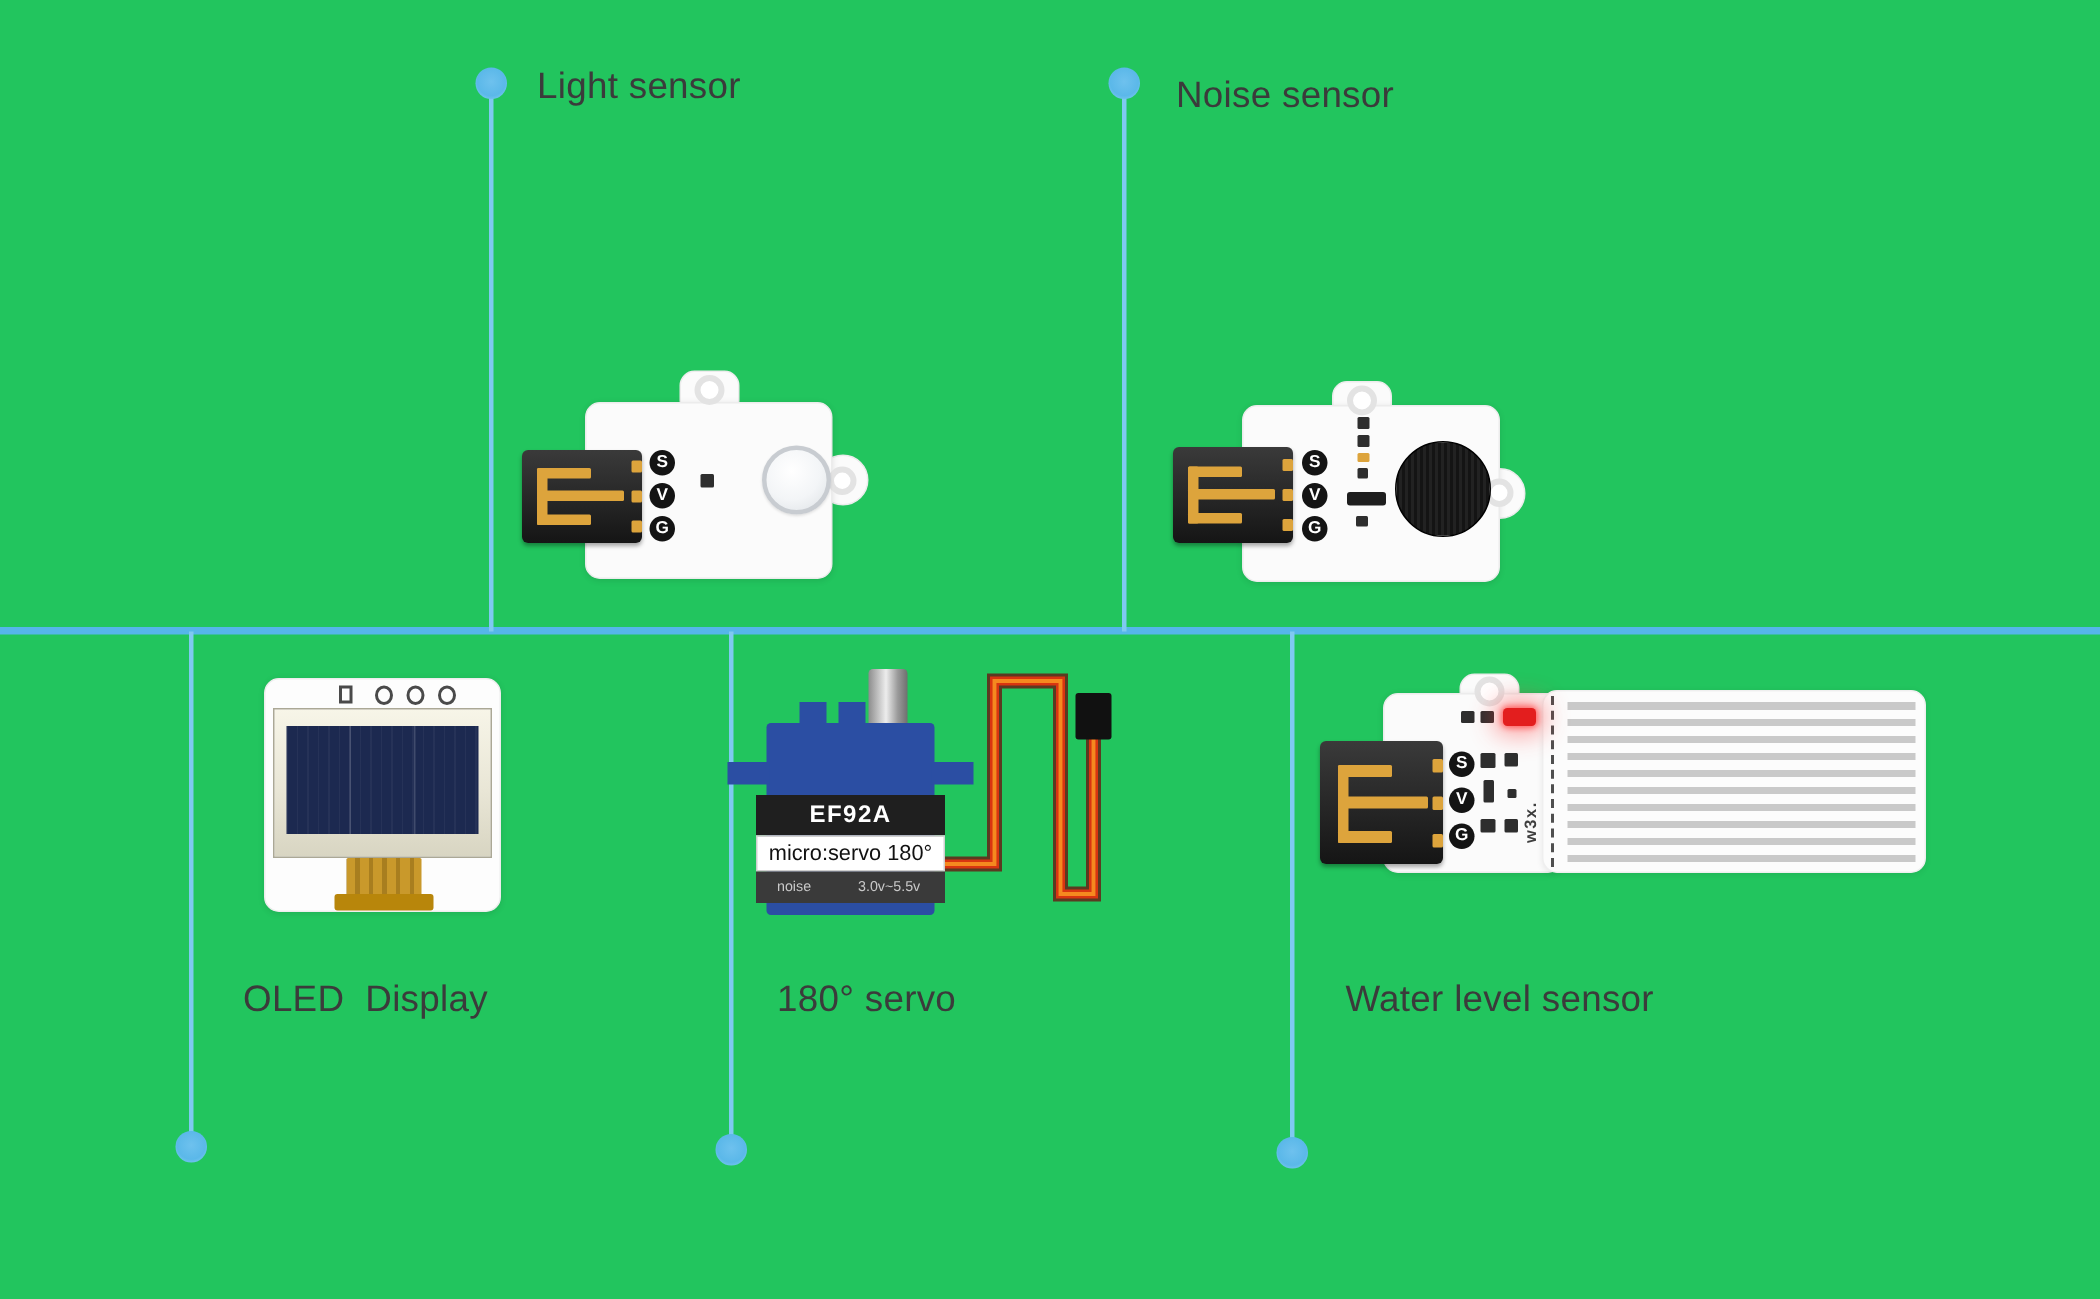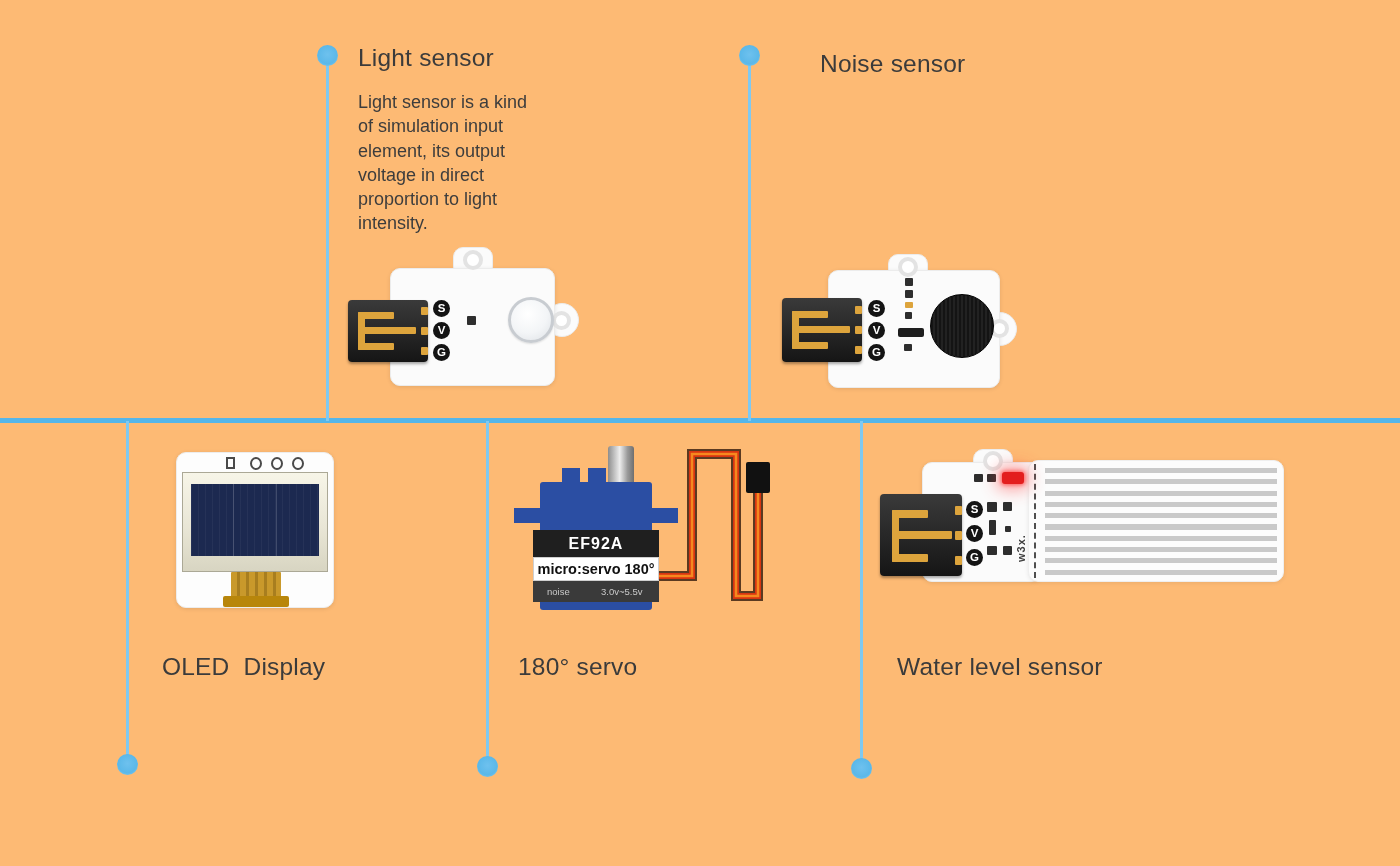--- a/index.html
+++ b/index.html
@@ -5,7 +5,7 @@
   * { margin:0; padding:0; box-sizing:border-box; }
   html,body { background:#ffffff; }
   body { font-family:"Liberation Sans", sans-serif; color:#3d3d3d; }
-  .canvas { position:relative; width:1400px; height:866px; background:#fdba74; overflow:hidden; }
+  .canvas { position:relative; width:1400px; height:866px; background:#22c55e; overflow:hidden; }
 
   
   .hline { position:absolute; left:0; top:418px; width:1400px; height:5px; background:#55b6e9; }

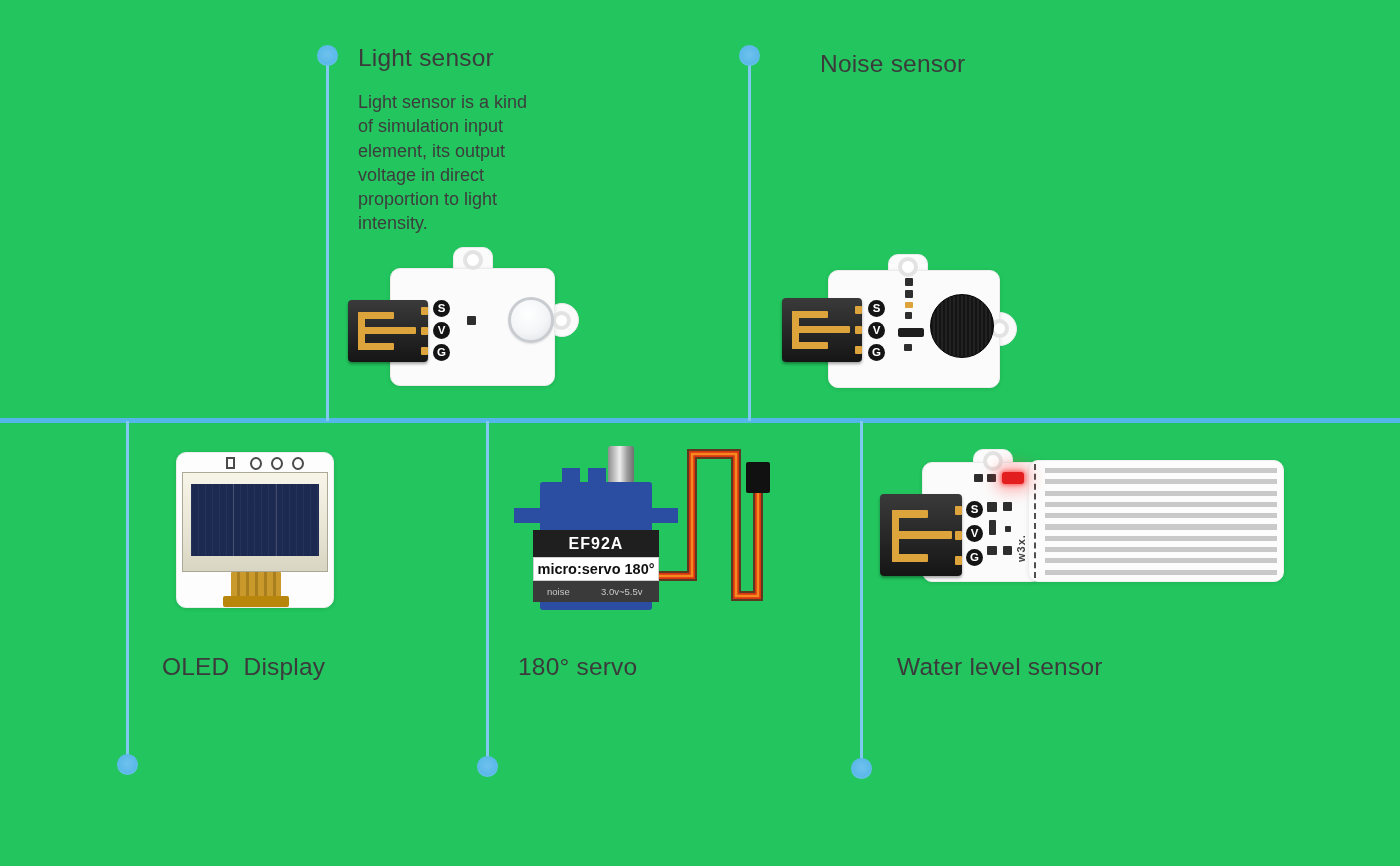--- a/index.html
+++ b/index.html
@@ -100,7 +100,7 @@
 proportion to light
 intensity.</div>
 
-  <div class="title" style="left:820px; top:50px;">Noise sensor</div>
+  <div class="title" style="left:784px; top:50px;">Noise sensor</div>
 
   <div class="title" style="left:162px; top:653px;">OLED  Display</div>
 

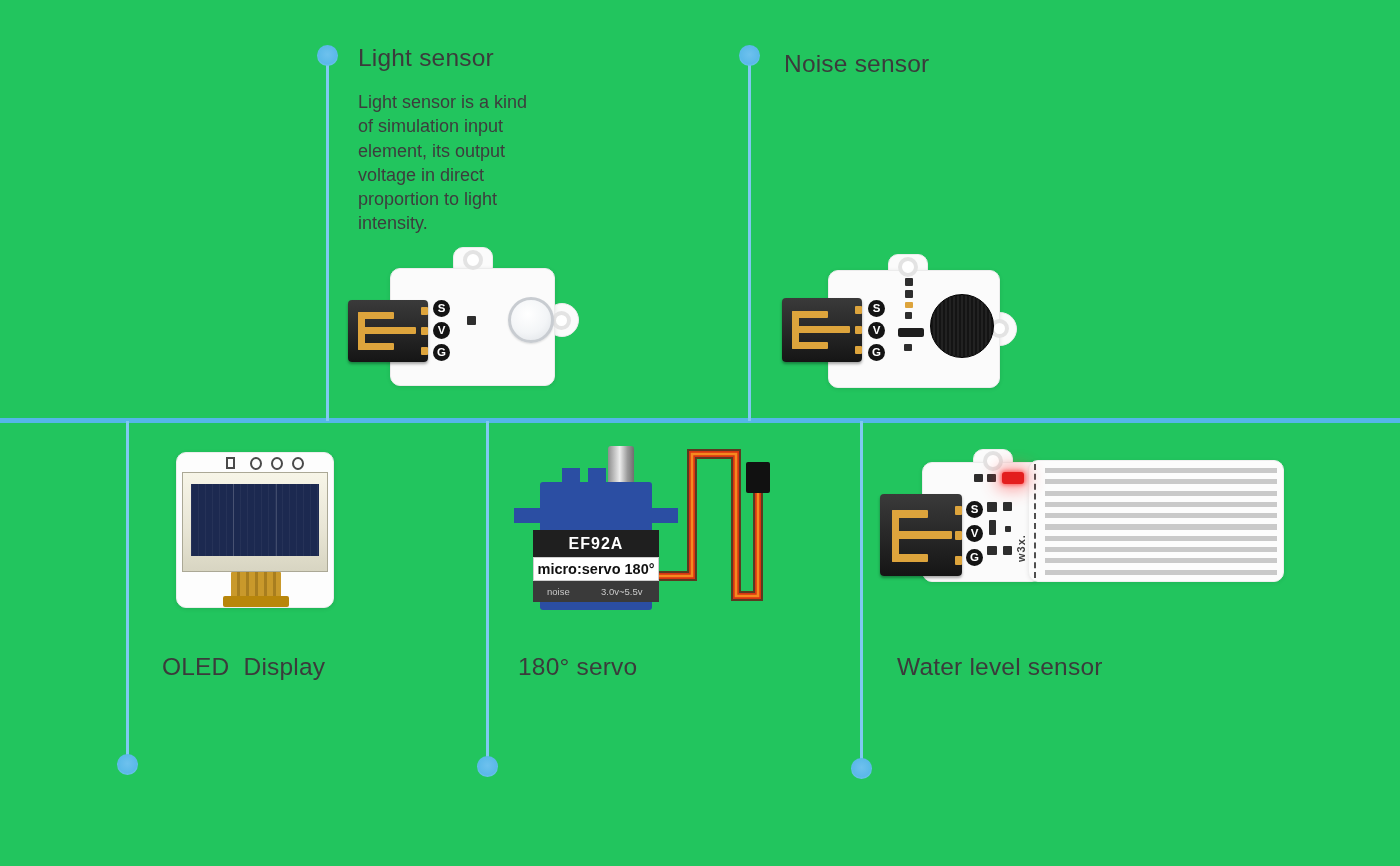--- a/index.html
+++ b/index.html
@@ -93,12 +93,6 @@
   <div class="dot" style="left:851px; top:758px;"></div>
 
   <div class="title" style="left:358px; top:44px;">Light sensor</div>
-  <div class="desc" style="left:358px; top:90px; width:230px;">Light sensor is a kind
-of simulation input
-element, its output
-voltage in direct
-proportion to light
-intensity.</div>
 
   <div class="title" style="left:784px; top:50px;">Noise sensor</div>
 

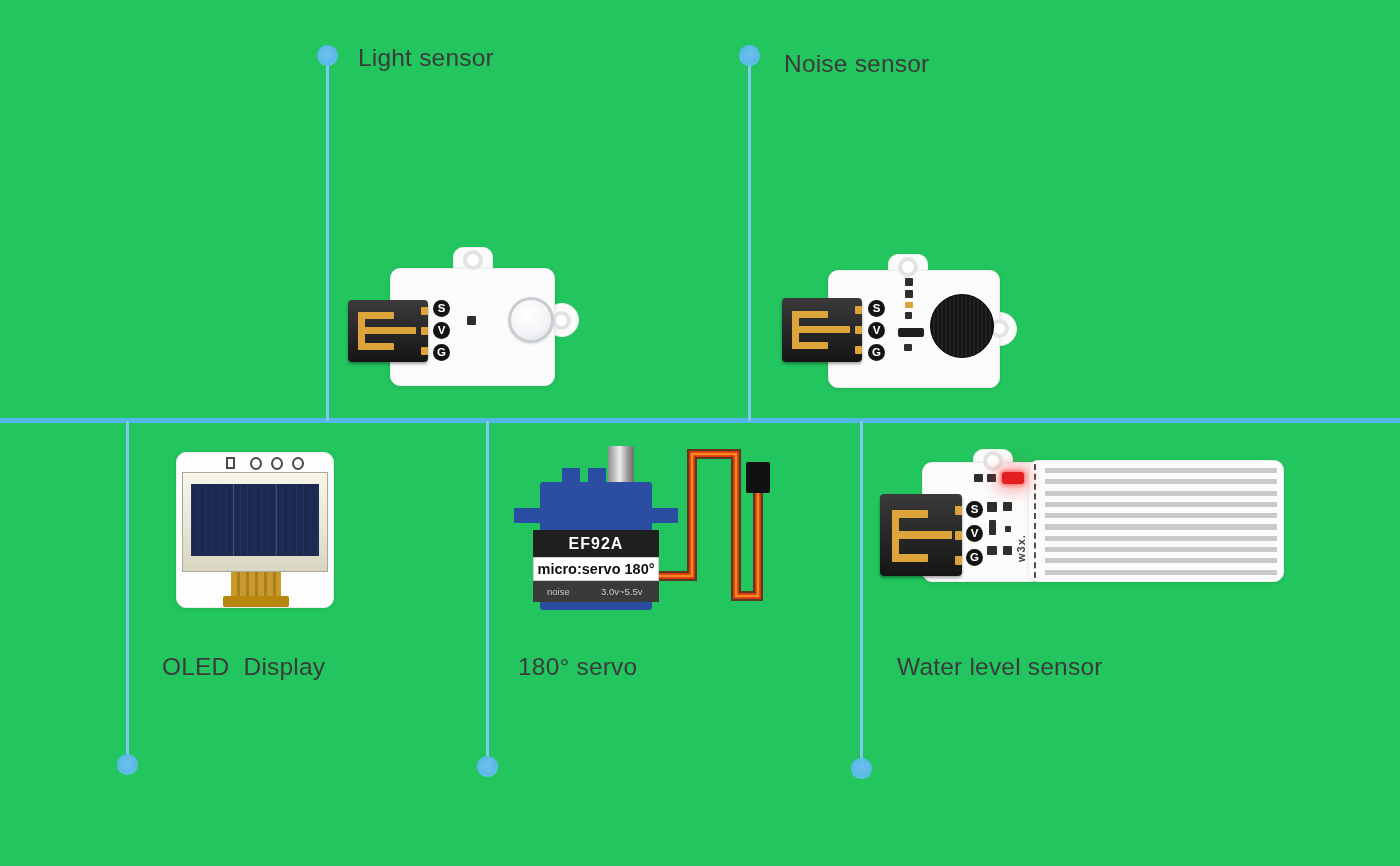--- a/index.html
+++ b/index.html
@@ -166,7 +166,7 @@
     <div class="ribbon-base" style="left:47px; top:148px; width:66px; height:11px;"></div>
   </div>
 
-  <div class="module" style="left:512px; top:444px; width:275px; height:175px;">
+  <div class="module" style="left:483px; top:444px; width:275px; height:175px;">
     <div class="cyl" style="left:96px; top:2px; width:26px; height:40px;"></div>
     <div class="servo-blue" style="left:50px; top:24px; width:18px; height:20px;"></div>
     <div class="servo-blue" style="left:76px; top:24px; width:18px; height:20px;"></div>

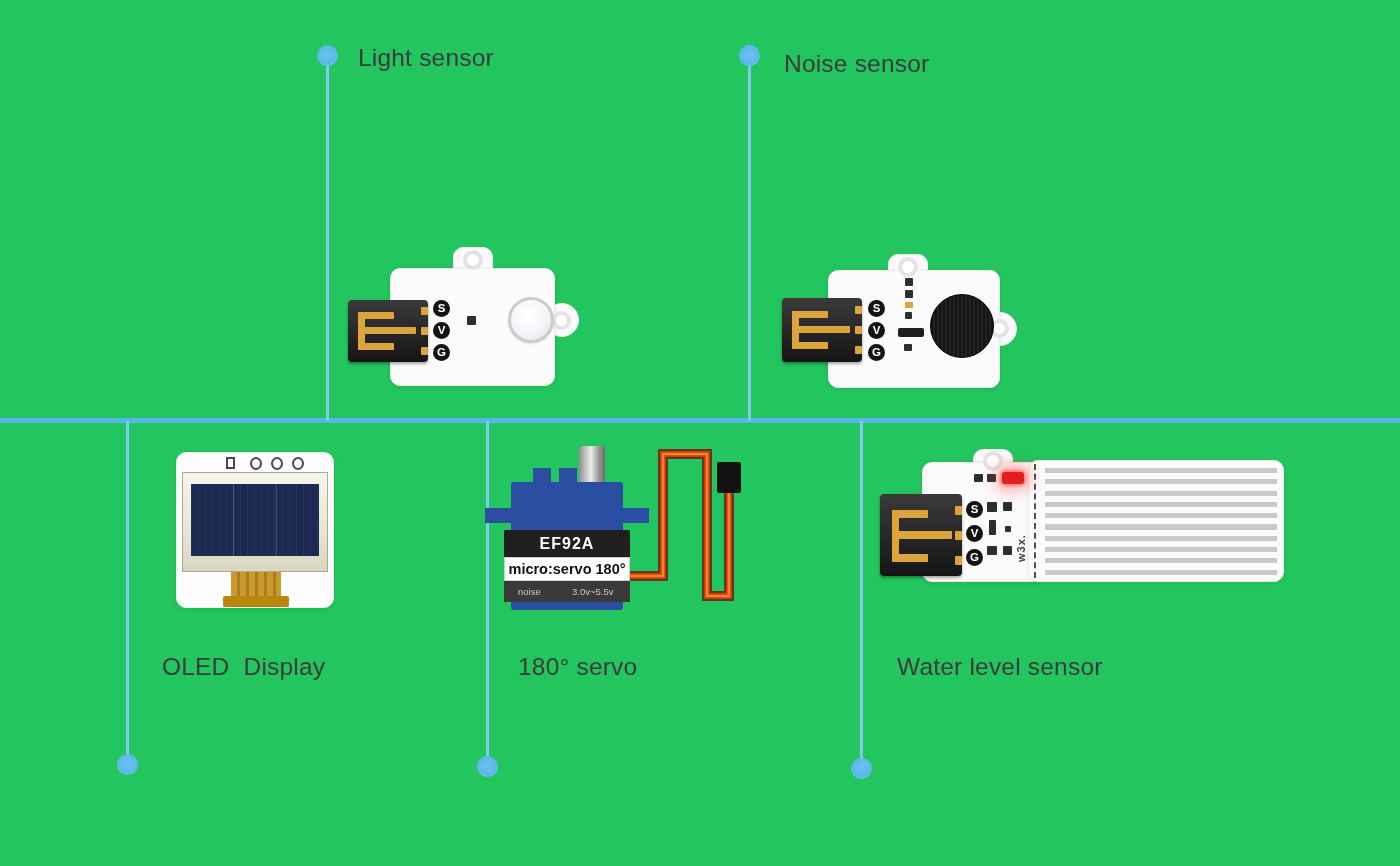--- a/index.html
+++ b/index.html
@@ -58,7 +58,7 @@
   .band-black { background:#1f1f1f; color:#fff; font-size:16px; font-weight:bold;
                 text-align:center; letter-spacing:1px; }
   .band-white { background:#fff; border:1px solid #cfcfcf; color:#111; font-size:14.5px;
-                font-weight:bold; text-align:center; }
+                font-weight:normal; text-align:center; }
   .band-dark  { background:#3a3a3a; color:#c9c9c9; font-size:9.5px; }
 
   

